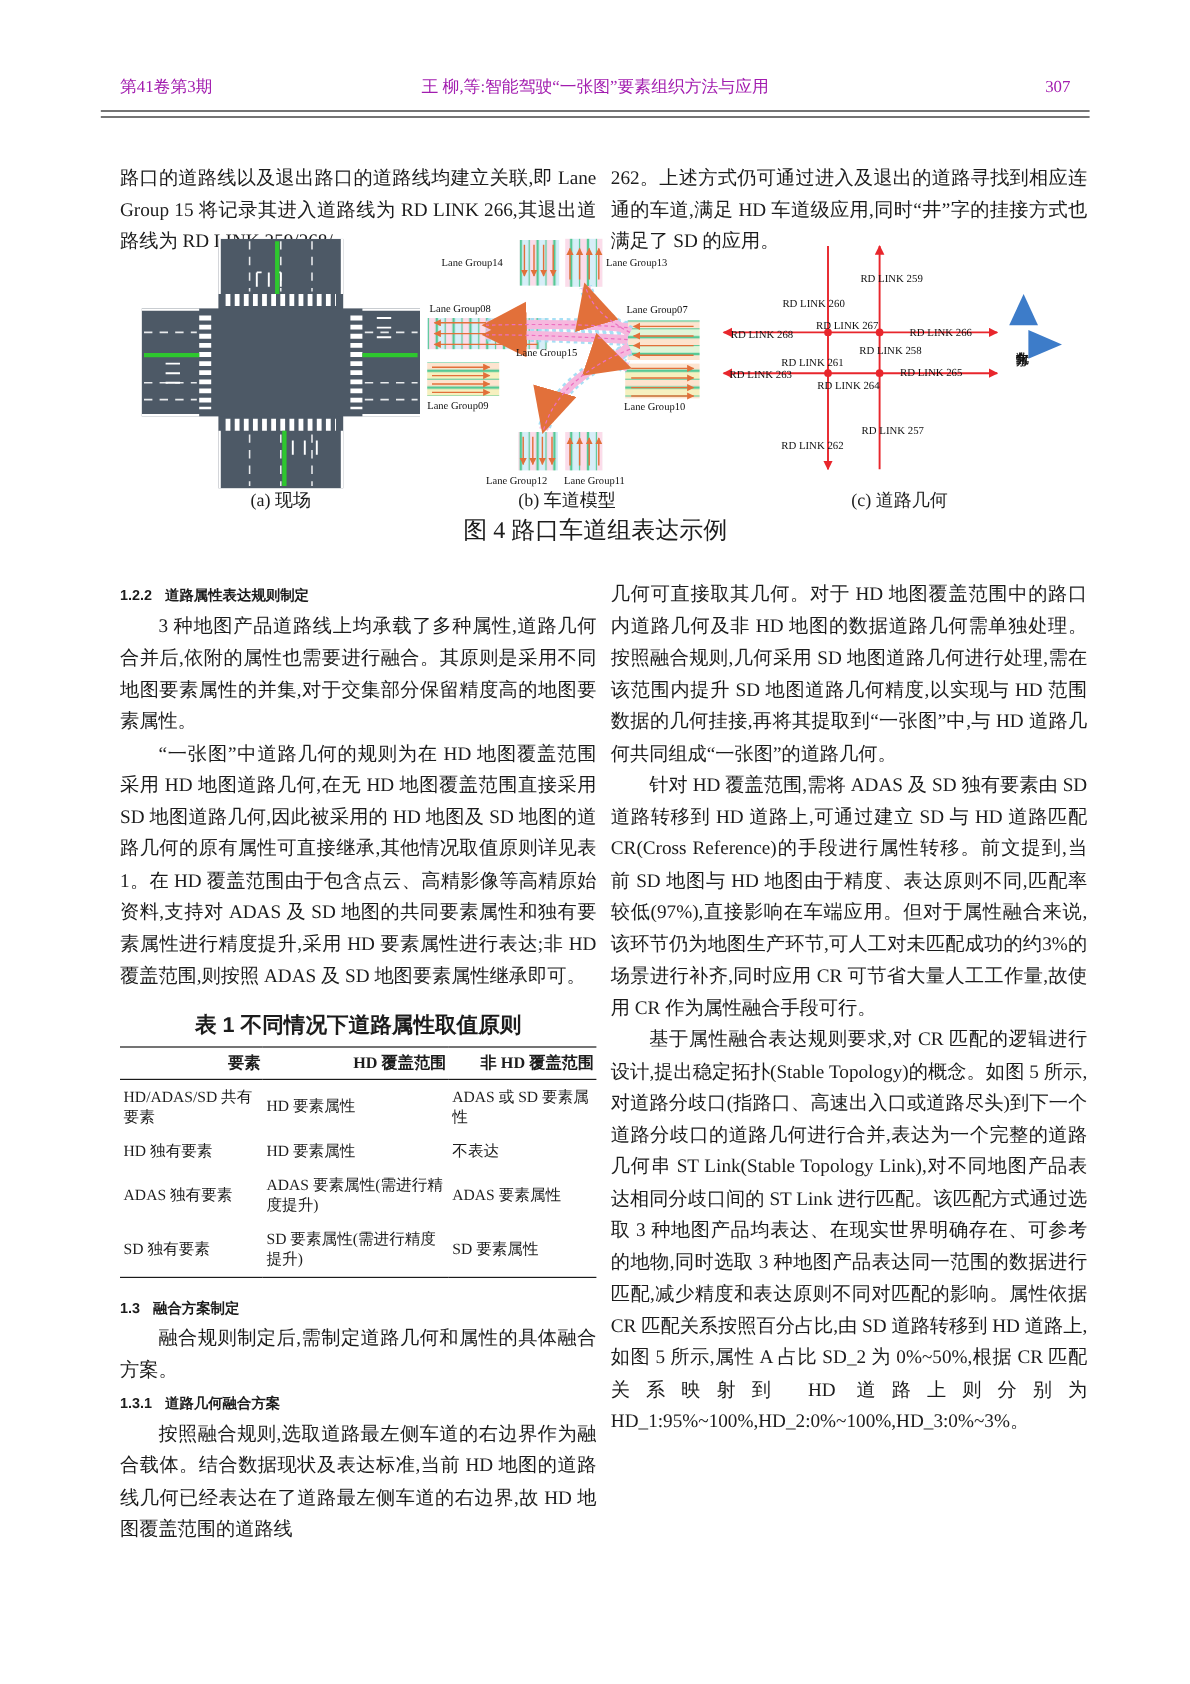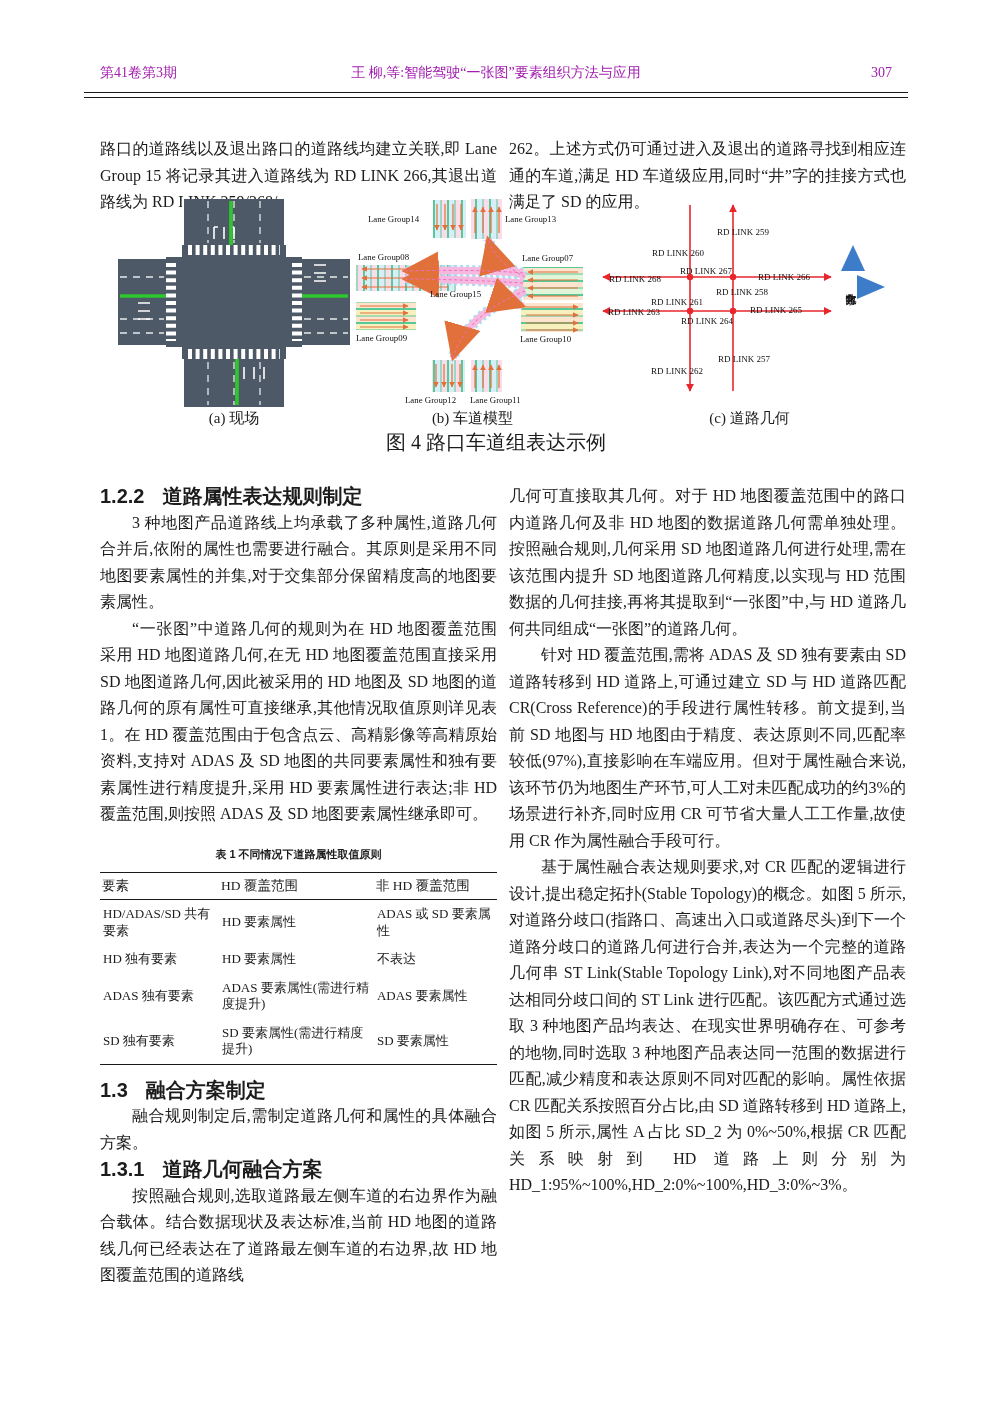--- a/index.html
+++ b/index.html
@@ -19,7 +19,7 @@
   .col{width:397px;font-size:16px;line-height:26.5px;text-align:justify;}
   .col p{margin:0;}
   .col p.ind{text-indent:2em;}
-  h4.sec{margin:0;font-size:20px;line-height:26.5px;font-weight:700;
+  h4.sec{margin:0;font-size:12px;line-height:26.5px;font-weight:700;
          font-family:"Liberation Sans","DejaVu Sans",sans-serif;text-align:left;}
   h4.sec .num{margin-right:0.9em;}
   

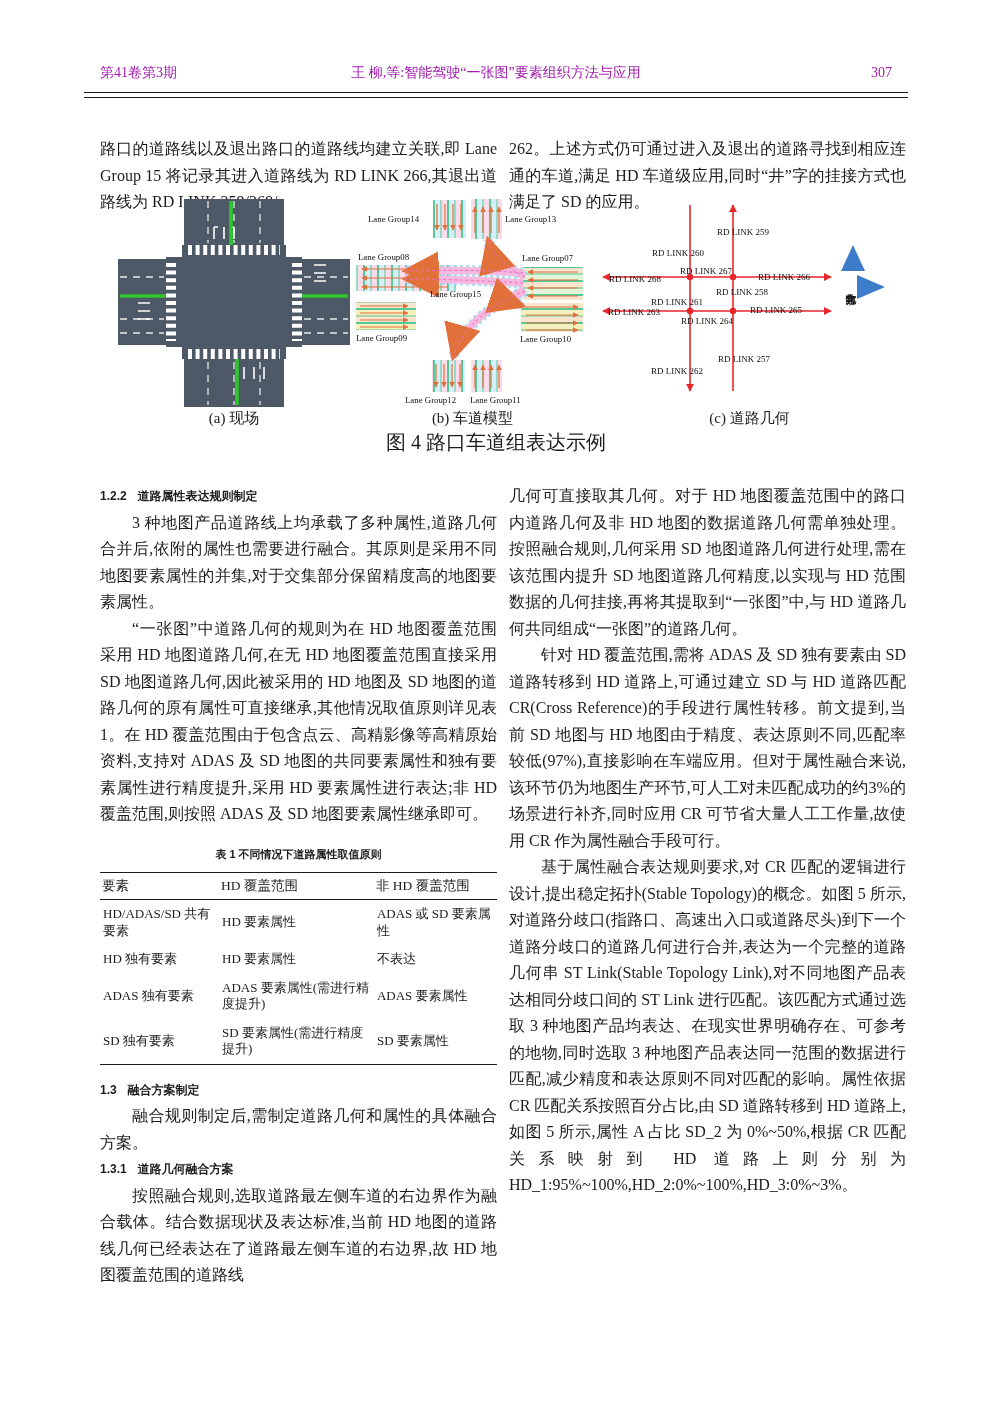--- a/index.html
+++ b/index.html
@@ -25,7 +25,7 @@
   
   .tbl-wrap{margin:17px 0 12px 0;}
   .tbl-cap{text-align:center;font-family:"Liberation Sans","DejaVu Sans",sans-serif;
-           font-weight:700;font-size:11px;line-height:18px;margin:0 0 9px 0;}
+           font-weight:700;font-size:18px;line-height:18px;margin:0 0 9px 0;}
   table.t1{width:100%;border-collapse:collapse;border-top:1.6px solid #1a1a1a;
            border-bottom:1.6px solid #1a1a1a;font-size:13px;line-height:16.5px;}
   table.t1 th{border-bottom:1px solid #1a1a1a;font-weight:400;font-size:13.5px;

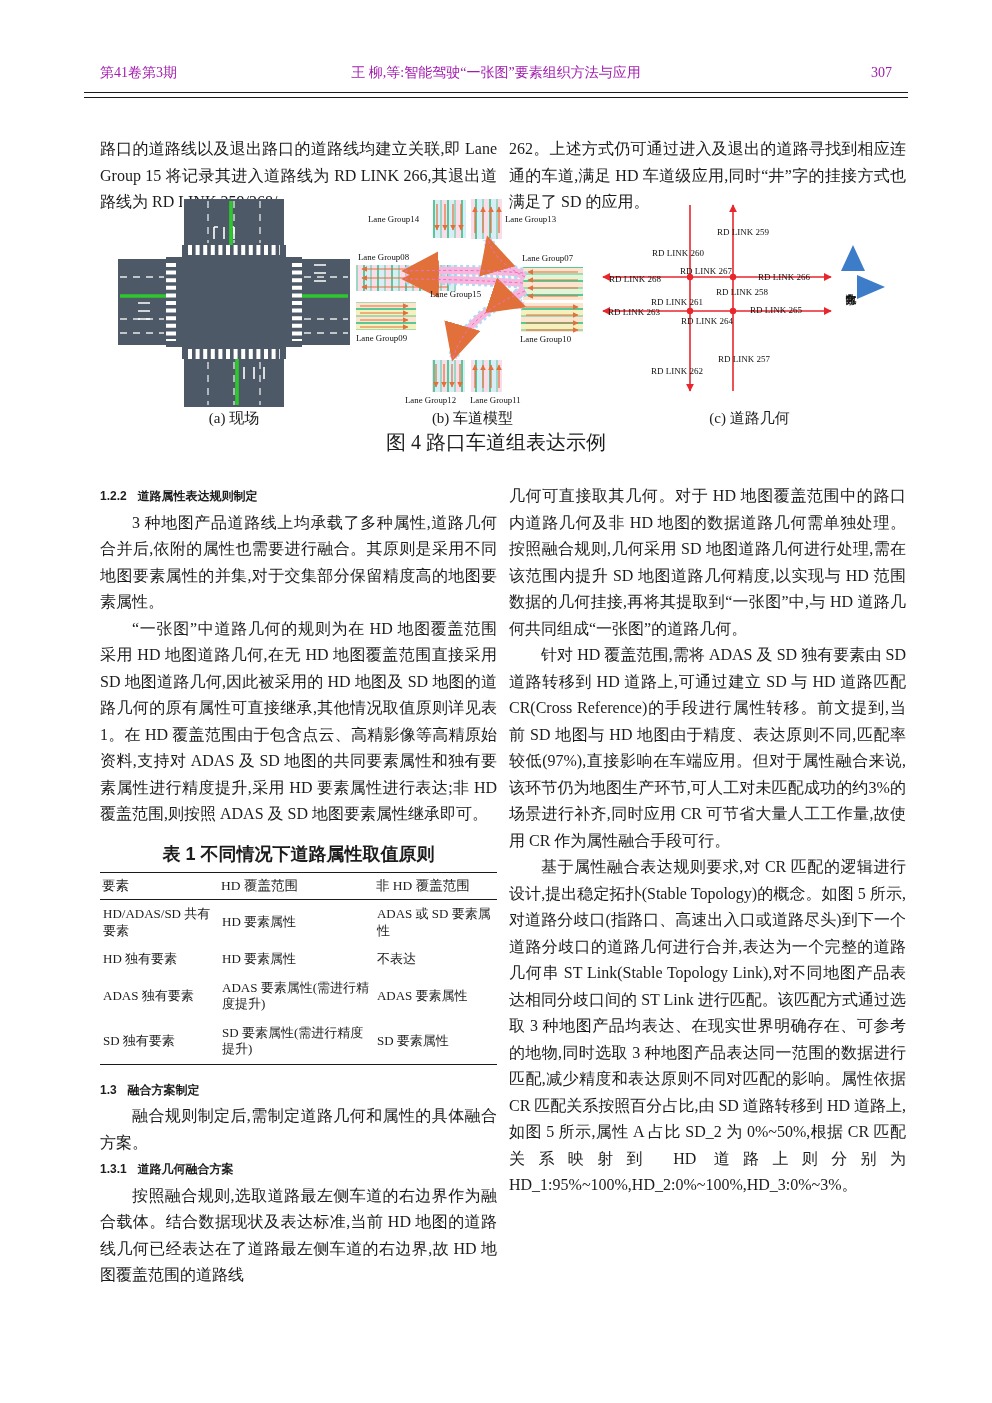--- a/index.html
+++ b/index.html
@@ -28,8 +28,8 @@
            font-weight:700;font-size:18px;line-height:18px;margin:0 0 9px 0;}
   table.t1{width:100%;border-collapse:collapse;border-top:1.6px solid #1a1a1a;
            border-bottom:1.6px solid #1a1a1a;font-size:13px;line-height:16.5px;}
-  table.t1 th{border-bottom:1px solid #1a1a1a;font-weight:400;font-size:13.5px;
-              padding:5px 2px;text-align:left;}
+  table.t1 th{border-bottom:1px solid #1a1a1a;font-weight:700;font-size:13.5px;
+              padding:5px 2px;text-align:right;}
   table.t1 td{padding:6px 3px;text-align:left;vertical-align:middle;}
   .cw1{width:30%;} .cw2{width:39%;} .cw3{width:31%;}
   

